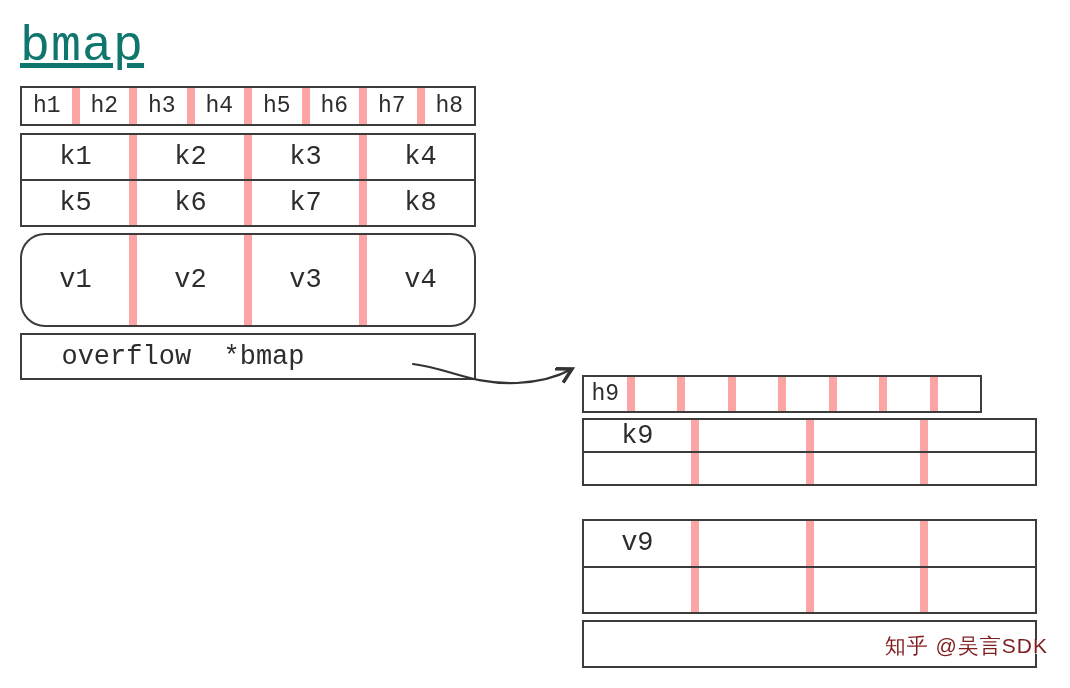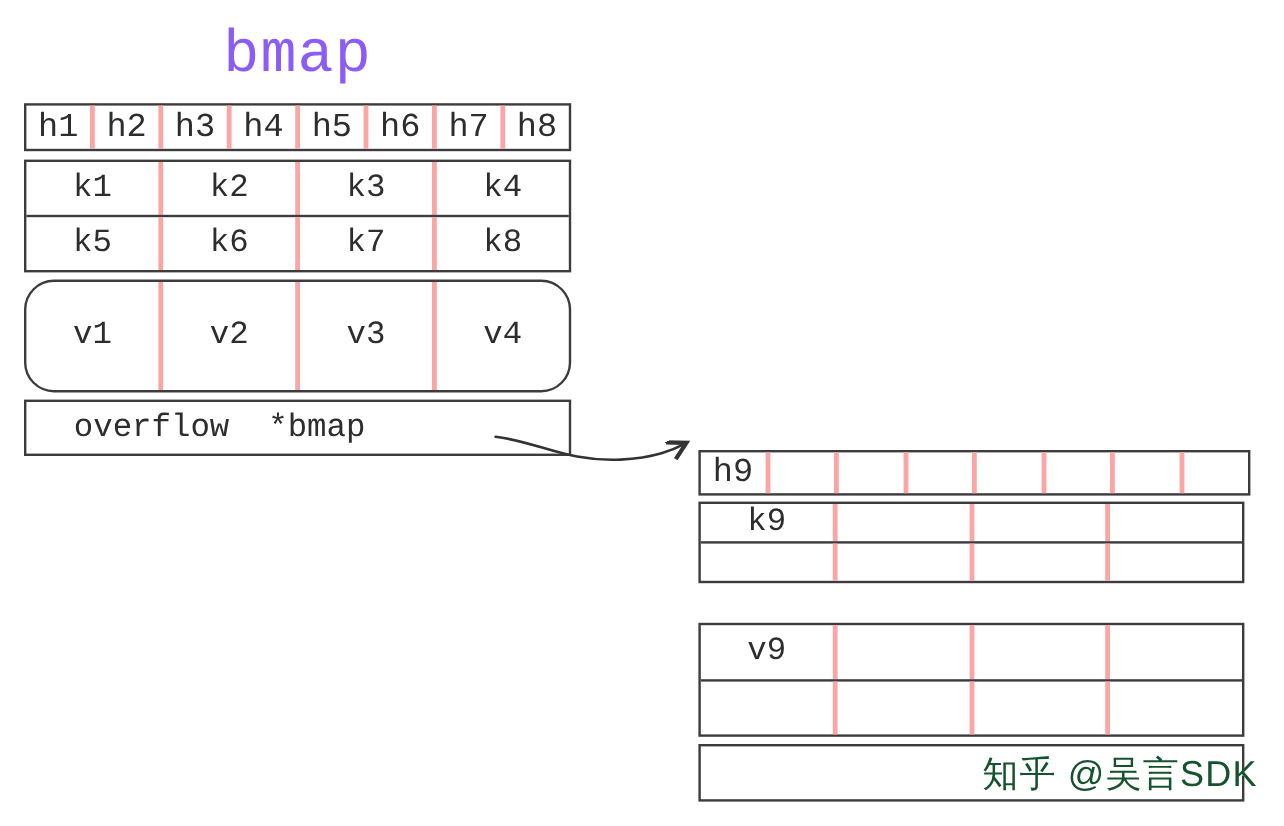--- a/index.html
+++ b/index.html
@@ -13,8 +13,8 @@
 
   .title {
     position: absolute; left: 20px; top: 18px; width: 456px; height: 58px;
-    text-align: center; font-size: 50px; line-height: 58px;
-    color: #8b5cf6; letter-spacing: 1px;
+    text-align: left; font-size: 50px; line-height: 58px;
+    color: #0f766e; letter-spacing: 1px; text-decoration: underline;
   }
 
   .box {

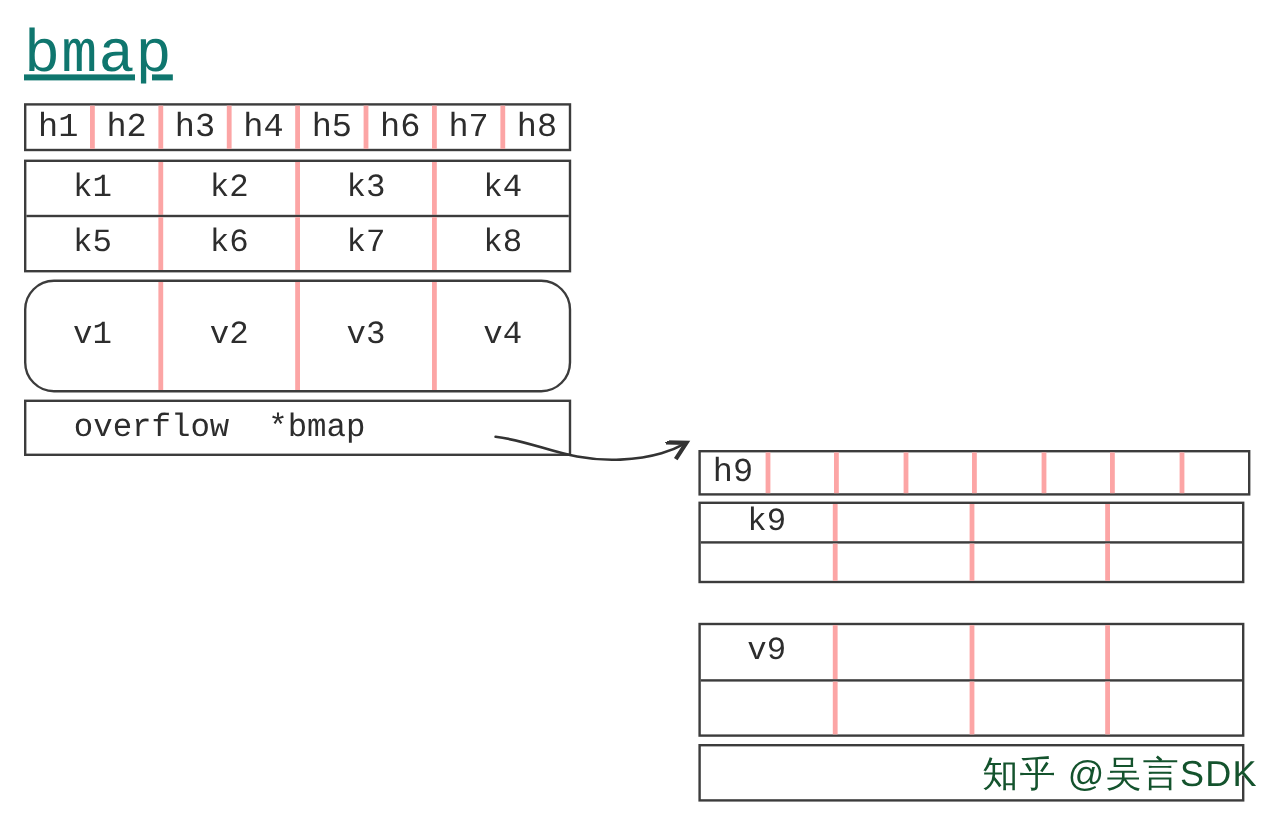--- a/index.html
+++ b/index.html
@@ -29,7 +29,7 @@
     font-size: 27px; color: #2d2d2d; overflow: hidden;
   }
   .cell + .cell { border-left: 4px solid #fca5a5; }
-  .hash .cell { font-size: 28px; }
+  .hash .cell { font-size: 23px; }
 
   .ovf-cell { white-space: pre; }
   .b1-ovf .ovf-cell { justify-content: center; padding-right: 130px; border-radius: 17px; }

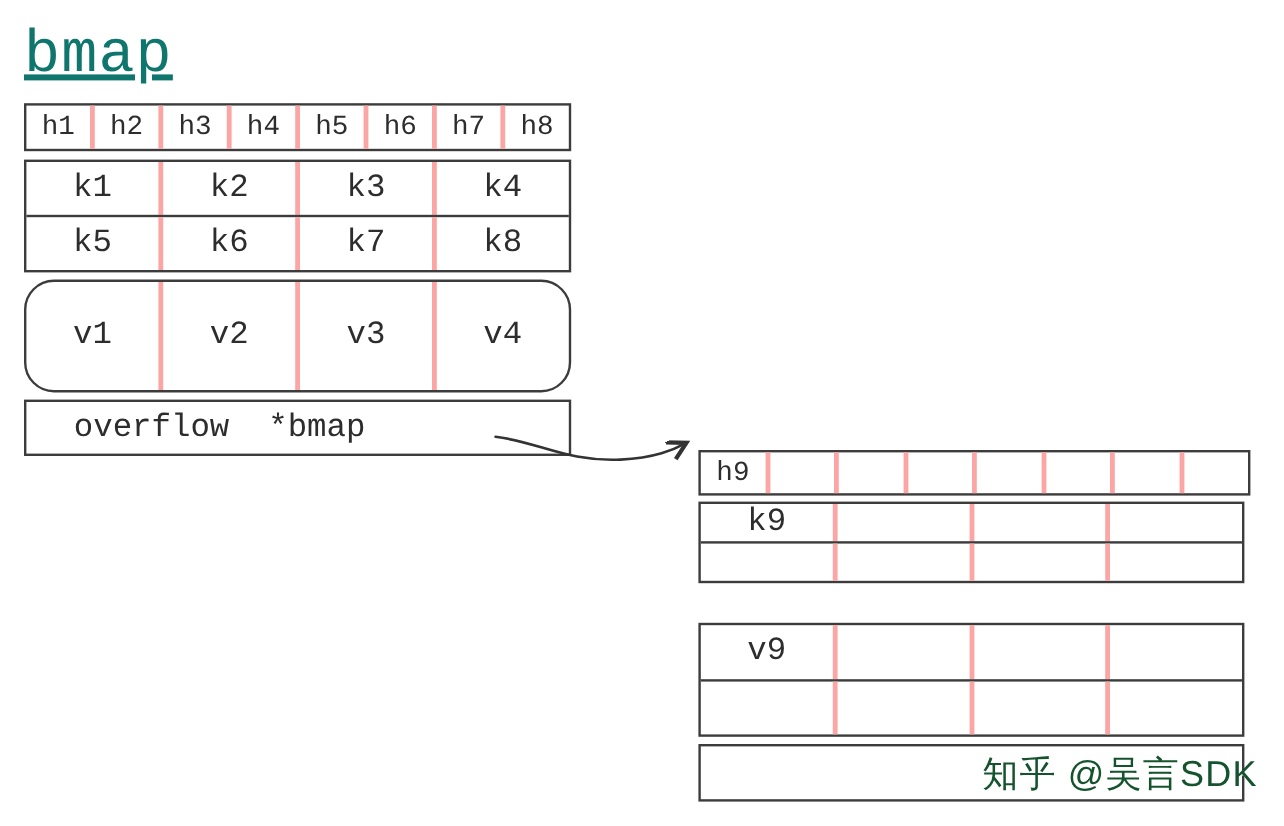--- a/index.html
+++ b/index.html
@@ -28,7 +28,7 @@
     flex: 1; display: flex; align-items: center; justify-content: center;
     font-size: 27px; color: #2d2d2d; overflow: hidden;
   }
-  .cell + .cell { border-left: 4px solid #fca5a5; }
+  .cell + .cell { border-left: 8px solid #fca5a5; }
   .hash .cell { font-size: 23px; }
 
   .ovf-cell { white-space: pre; }

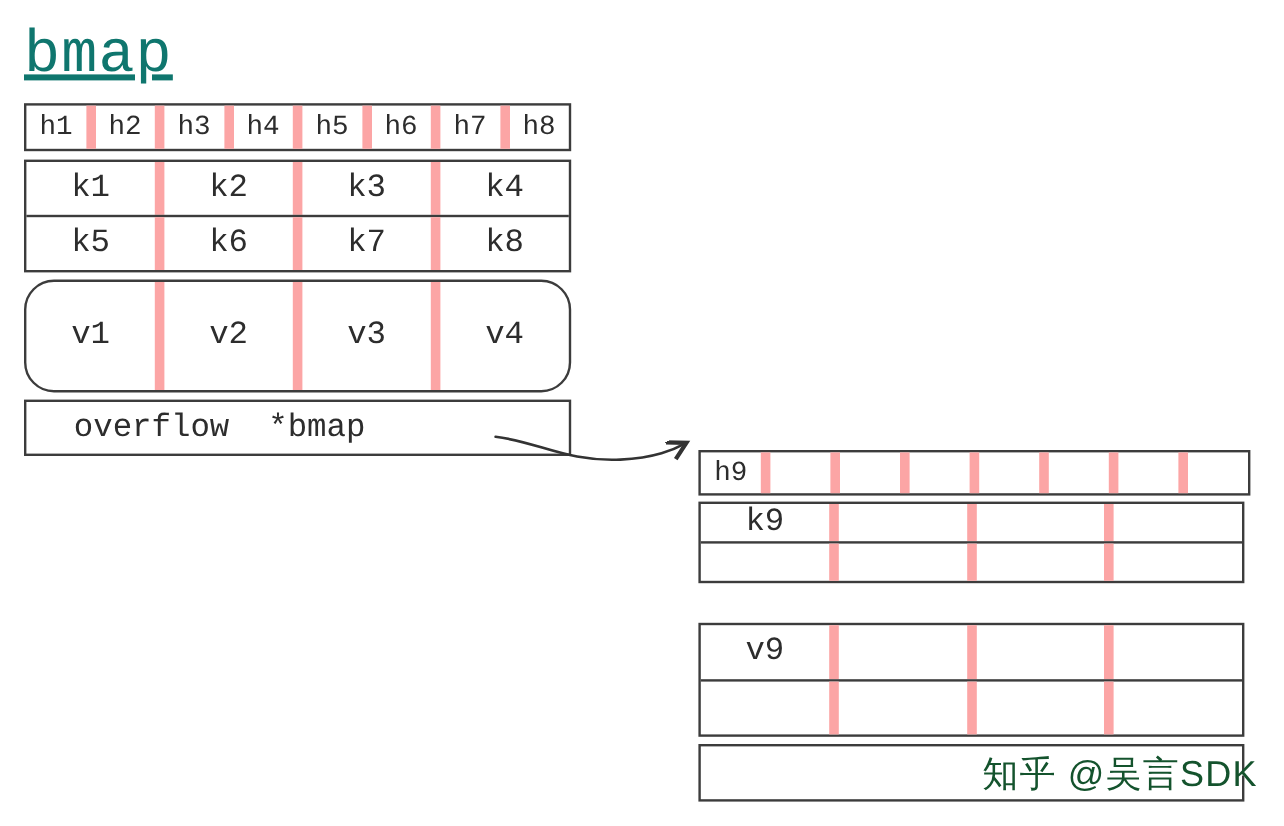--- a/index.html
+++ b/index.html
@@ -103,7 +103,7 @@
     <path d="M 13 14 C 48 18, 72 35, 117 33 C 146 31.5, 161 25, 172 19" fill="none" stroke="#333333" stroke-width="2.2" stroke-linecap="round" marker-end="url(#ah)"></path>
   </svg>
 
-  <div class="box hash" style="left:582px; top:375px; width:460px; height:38px;">
+  <div class="box hash" style="left:582px; top:375px; width:400px; height:38px;">
     <div class="row">
       <div class="cell">h9</div>
       <div class="cell"></div>

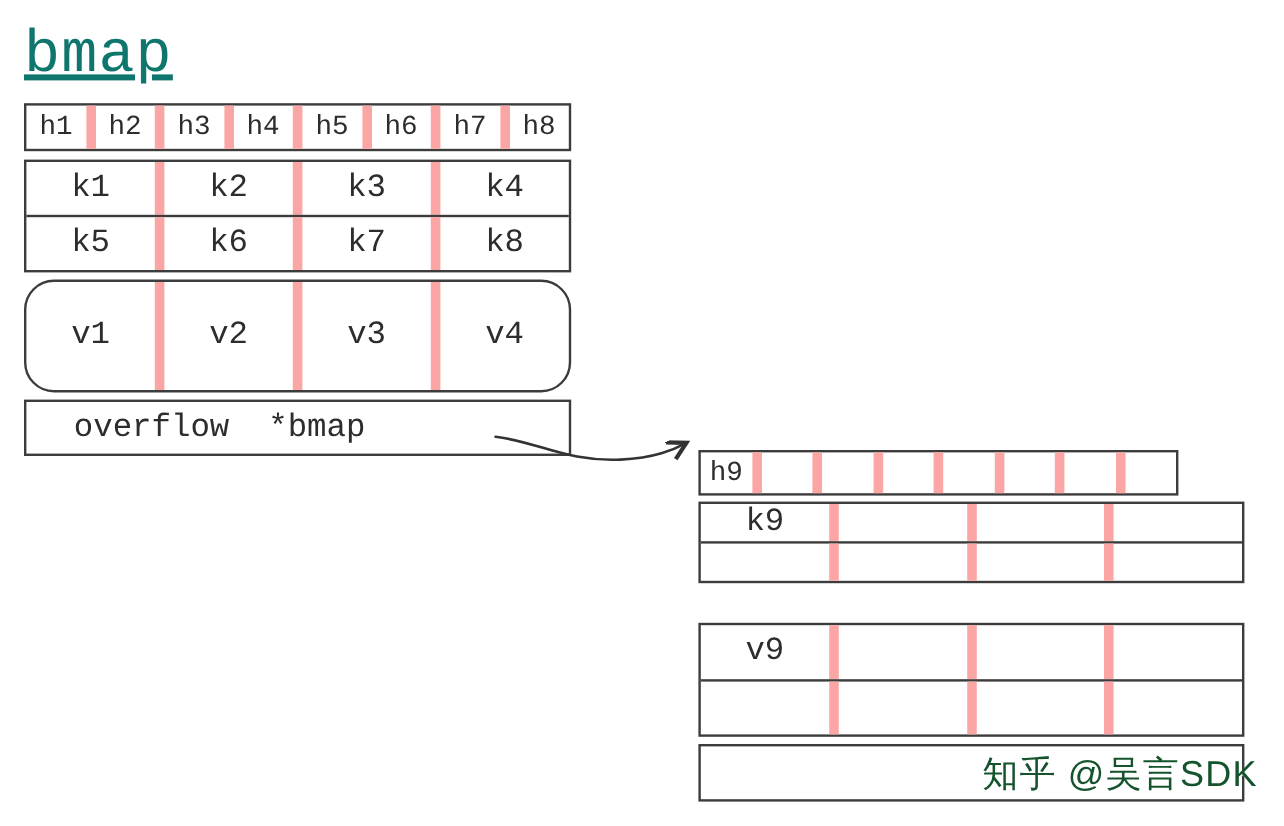--- a/index.html
+++ b/index.html
@@ -38,8 +38,8 @@
 
   .watermark {
     position: absolute; left: 700px; top: 628px; width: 348px;
-    text-align: right; font-size: 30px; line-height: 36px;
-    color: #14532d; letter-spacing: 1px;
+    text-align: right; font-size: 21px; line-height: 36px;
+    color: #7f1d1d; letter-spacing: 1px;
     font-family: "Liberation Sans", "DejaVu Sans", sans-serif;
     text-shadow: 1px 1px 0 #ffffff;
   }

